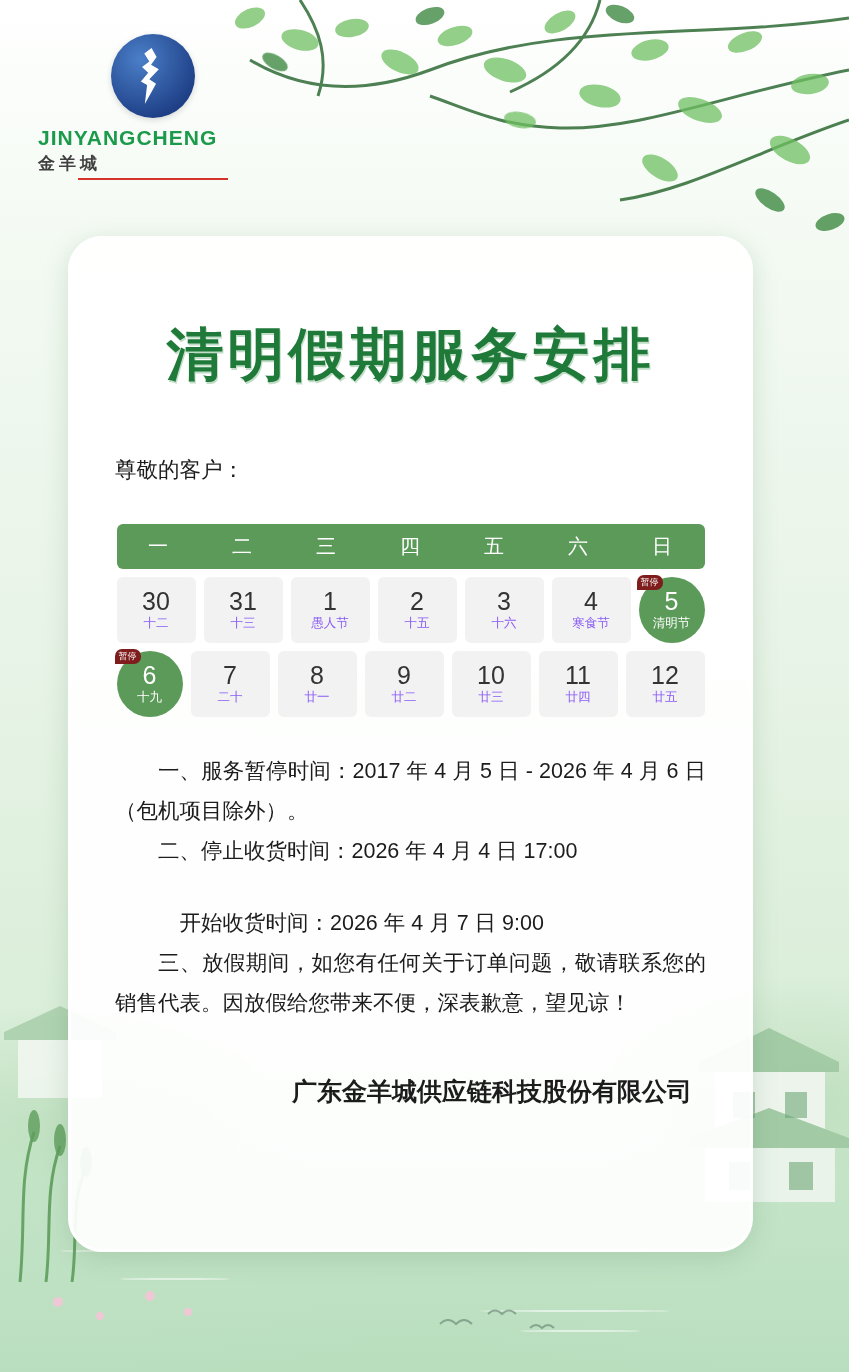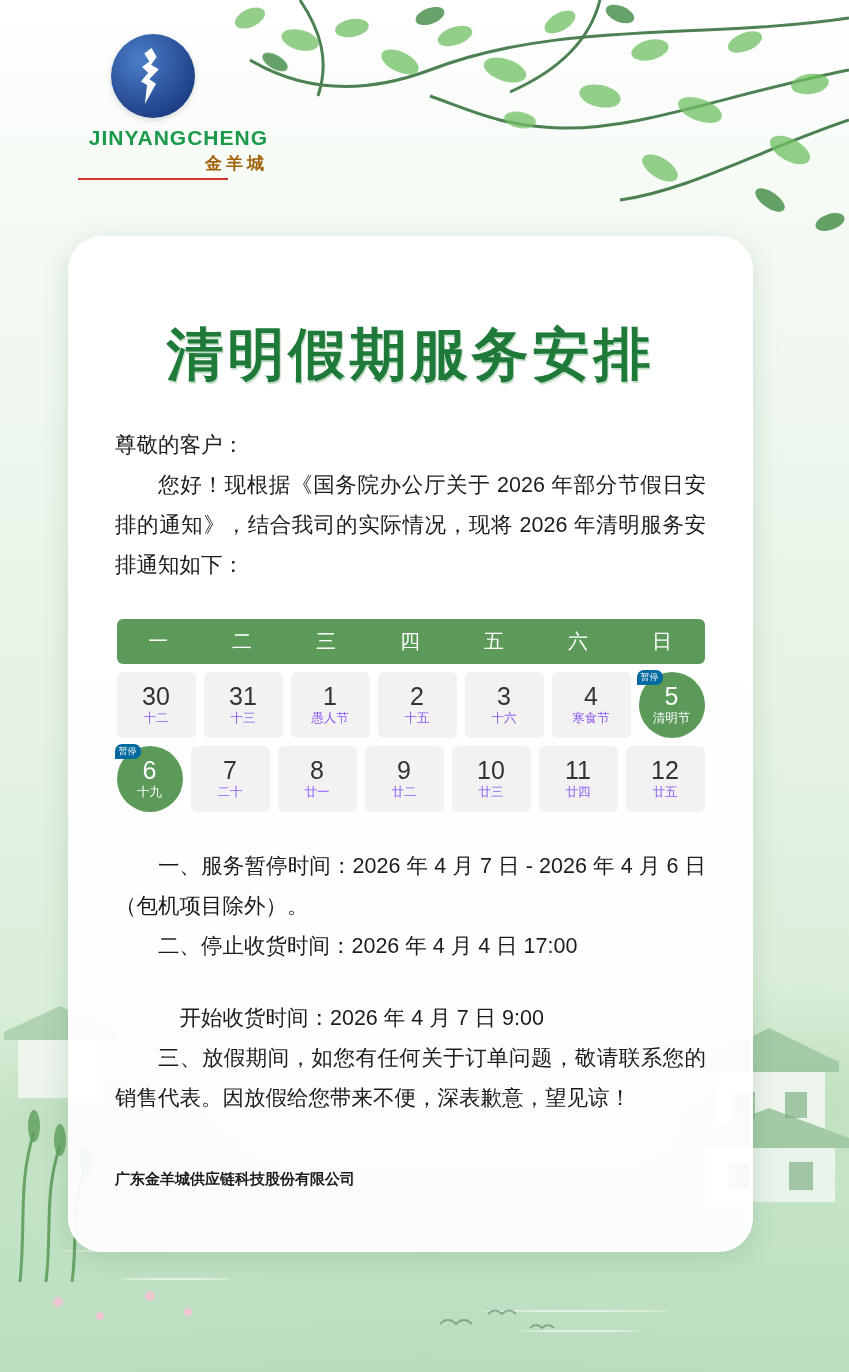--- a/index.html
+++ b/index.html
@@ -39,7 +39,7 @@
   
   .logo-wrap {
     position:absolute; left:38px; top:34px; width:230px; z-index:20;
-    text-align:right;
+    text-align:left;
   }
   .logo-circle {
     width:84px; height:84px; border-radius:50%;

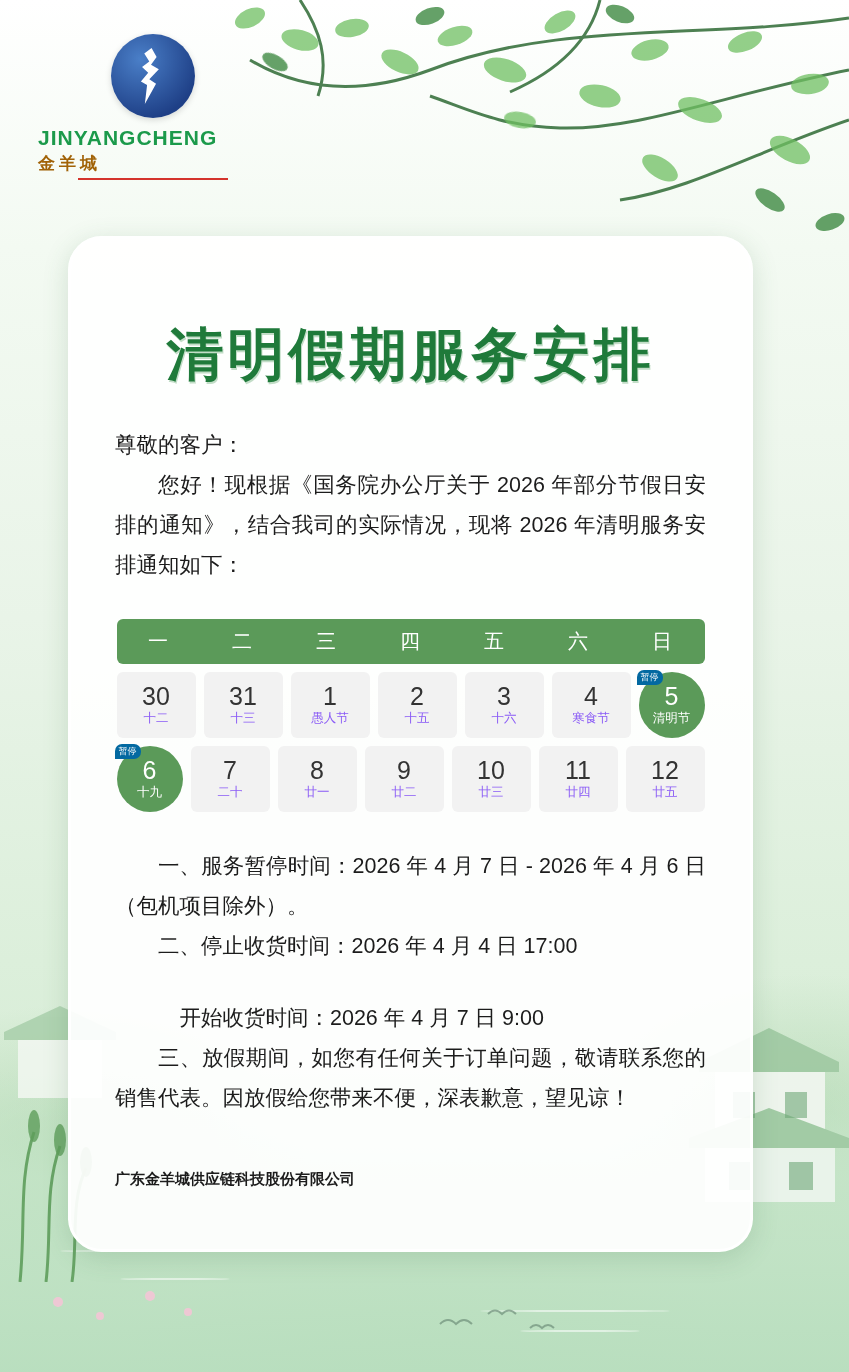--- a/index.html
+++ b/index.html
@@ -56,7 +56,7 @@
     color:#1b9a4b; font-family:"Liberation Sans",sans-serif;
   }
   .logo-cn {
-    margin-top:2px; font-size:17px; font-weight:bold; color:#a16207; letter-spacing:4px;
+    margin-top:2px; font-size:17px; font-weight:bold; color:#404040; letter-spacing:4px;
   }
   .logo-rule { width:150px; height:2px; background:#d4332c; margin:3px auto 0; }
 

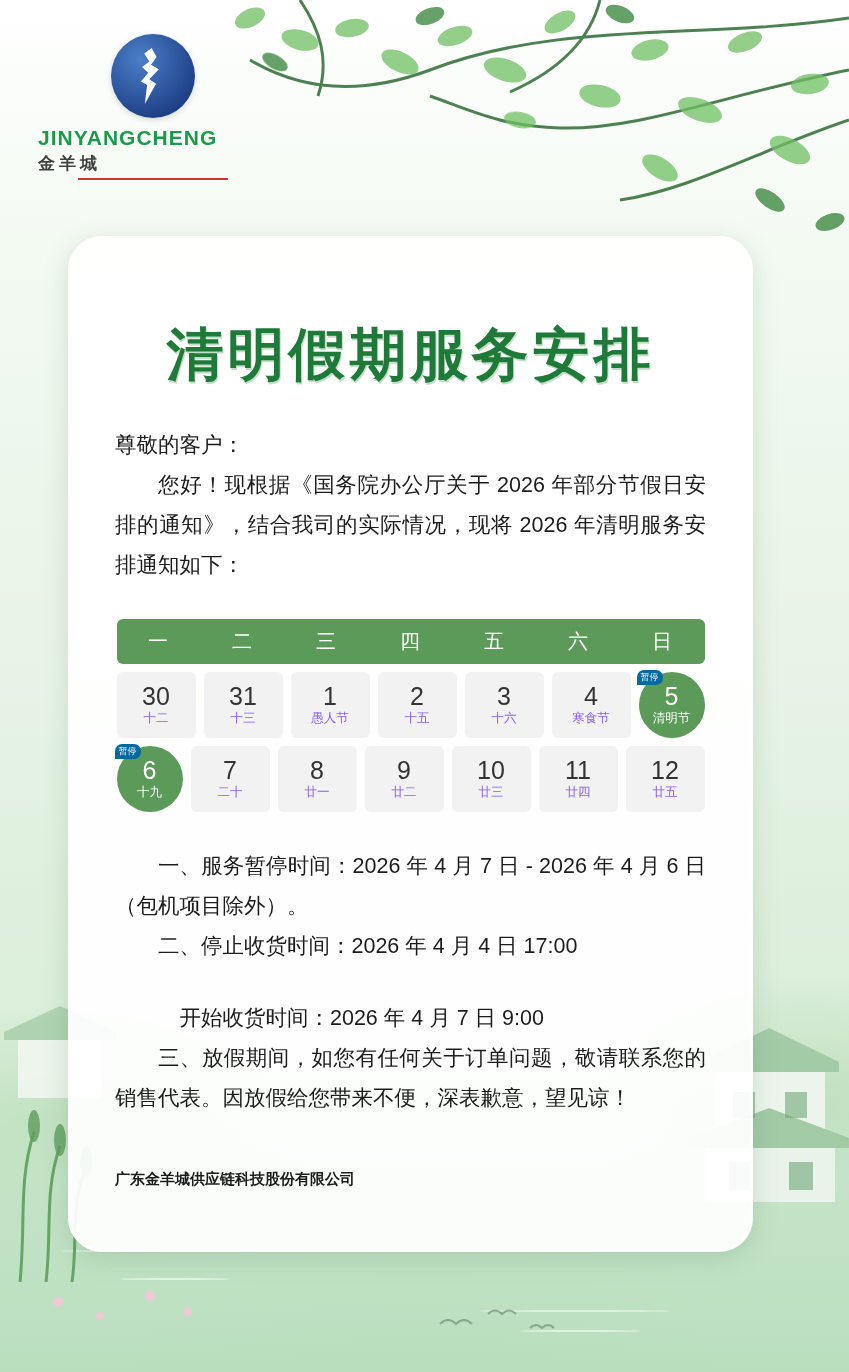--- a/index.html
+++ b/index.html
@@ -83,7 +83,7 @@
     font-family:"DejaVu Sans","Liberation Sans",sans-serif;
   }
 
-  .body-text { margin-top:31px; color:#1c1c1c; font-size:21.5px; line-height:40px; }
+  .body-text { margin-top:56px; color:#1c1c1c; font-size:21.5px; line-height:40px; }
   .body-text p { text-align:justify; }
   .indent { text-indent:2em; }
 

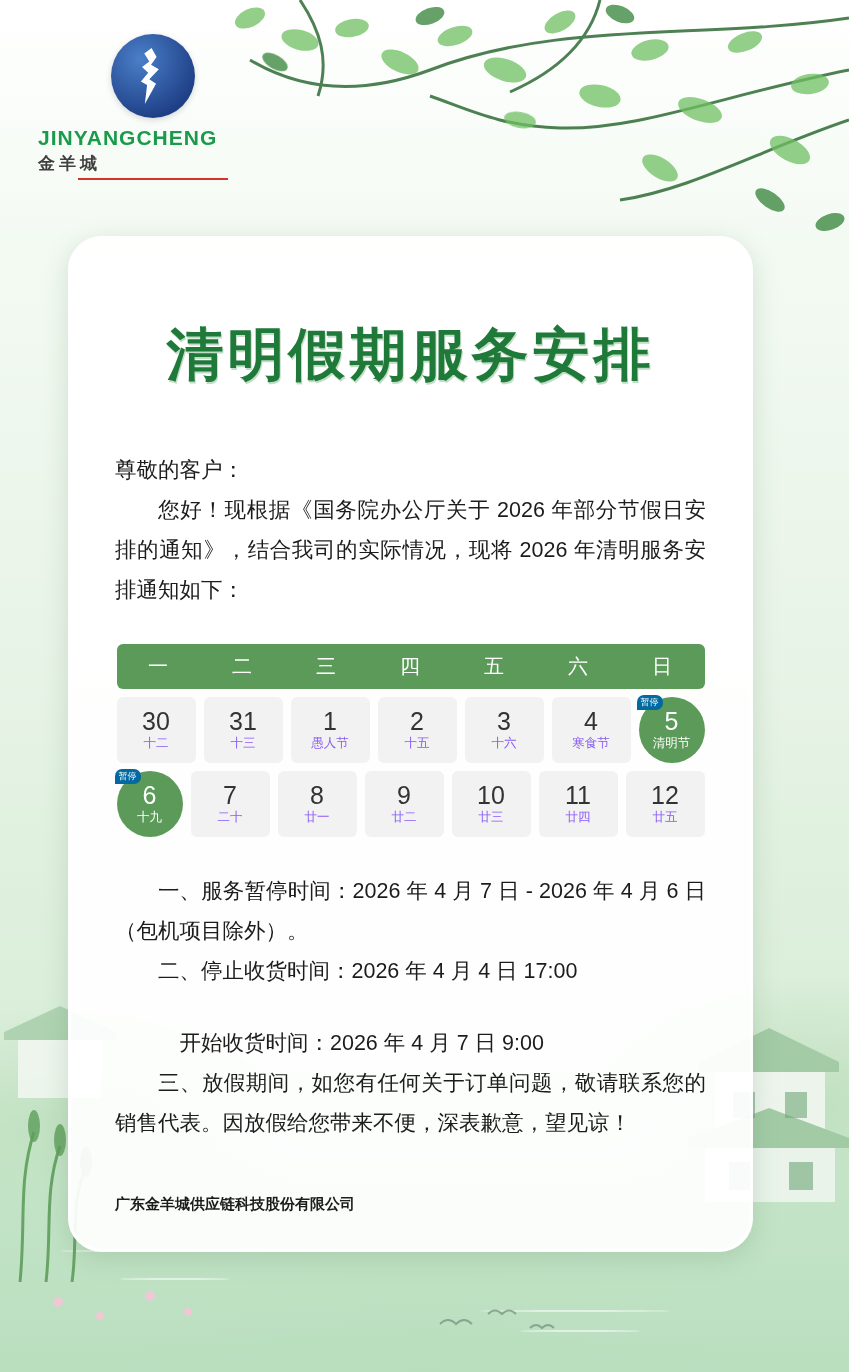--- a/index.html
+++ b/index.html
@@ -235,7 +235,6 @@
 
   <div class="body-text">
     <p>尊敬的客户：</p>
-    <p class="indent">您好！现根据《国务院办公厅关于 2026 年部分节假日安排的通知》，结合我司的实际情况，现将 2026 年清明服务安排通知如下：</p>
   </div>
 
   <div class="calendar">

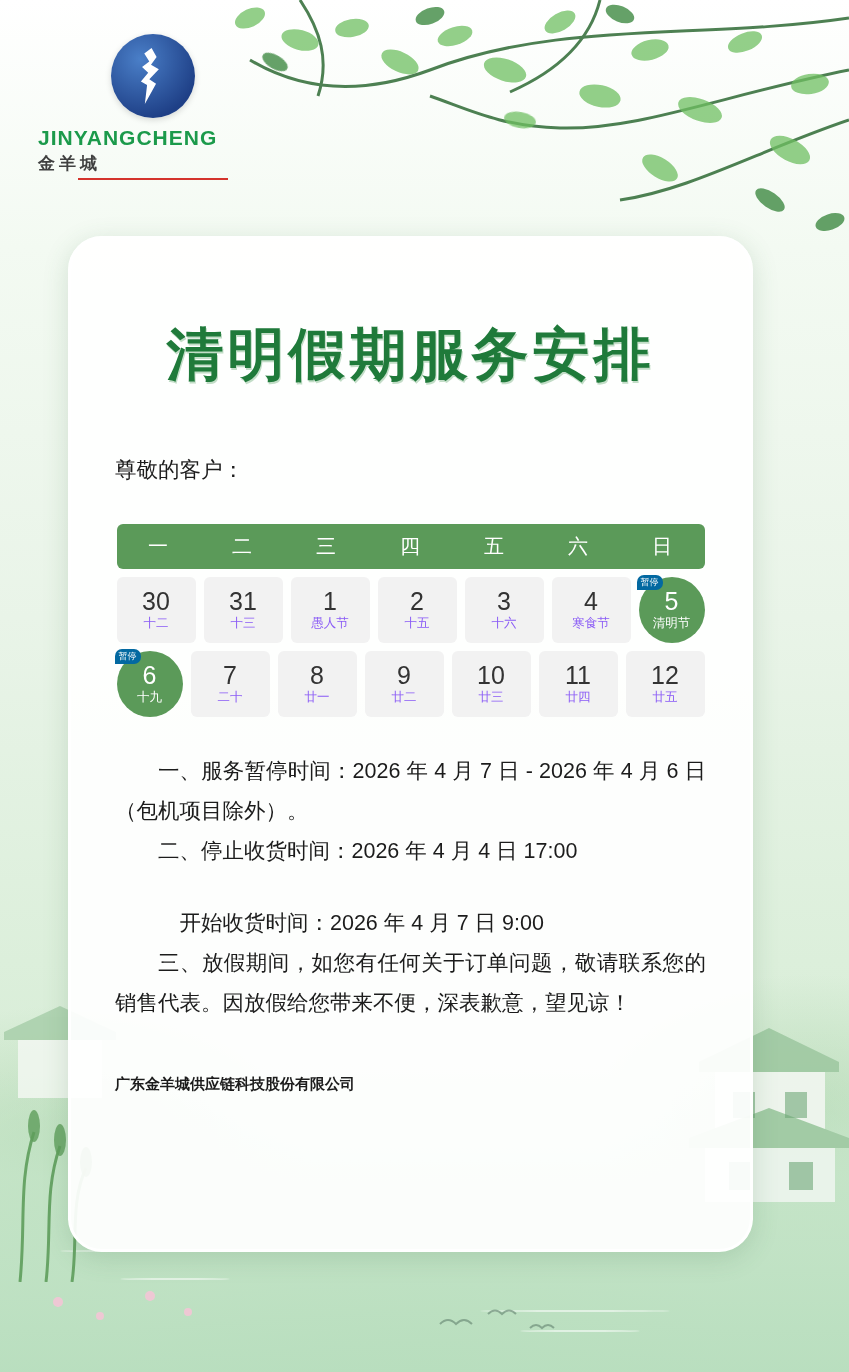--- a/index.html
+++ b/index.html
@@ -108,7 +108,7 @@
   .cal-cell.holiday.round { border-radius:50%; width:66px; flex:0 0 66px; }
   .badge {
     position:absolute; top:-2px; left:-2px;
-    background:#0369a1; color:#fff; font-size:9px; line-height:11px;
+    background:#7f1d1d; color:#fff; font-size:9px; line-height:11px;
     padding:2px 4px; border-radius:7px 7px 7px 0;
     white-space:nowrap;
   }

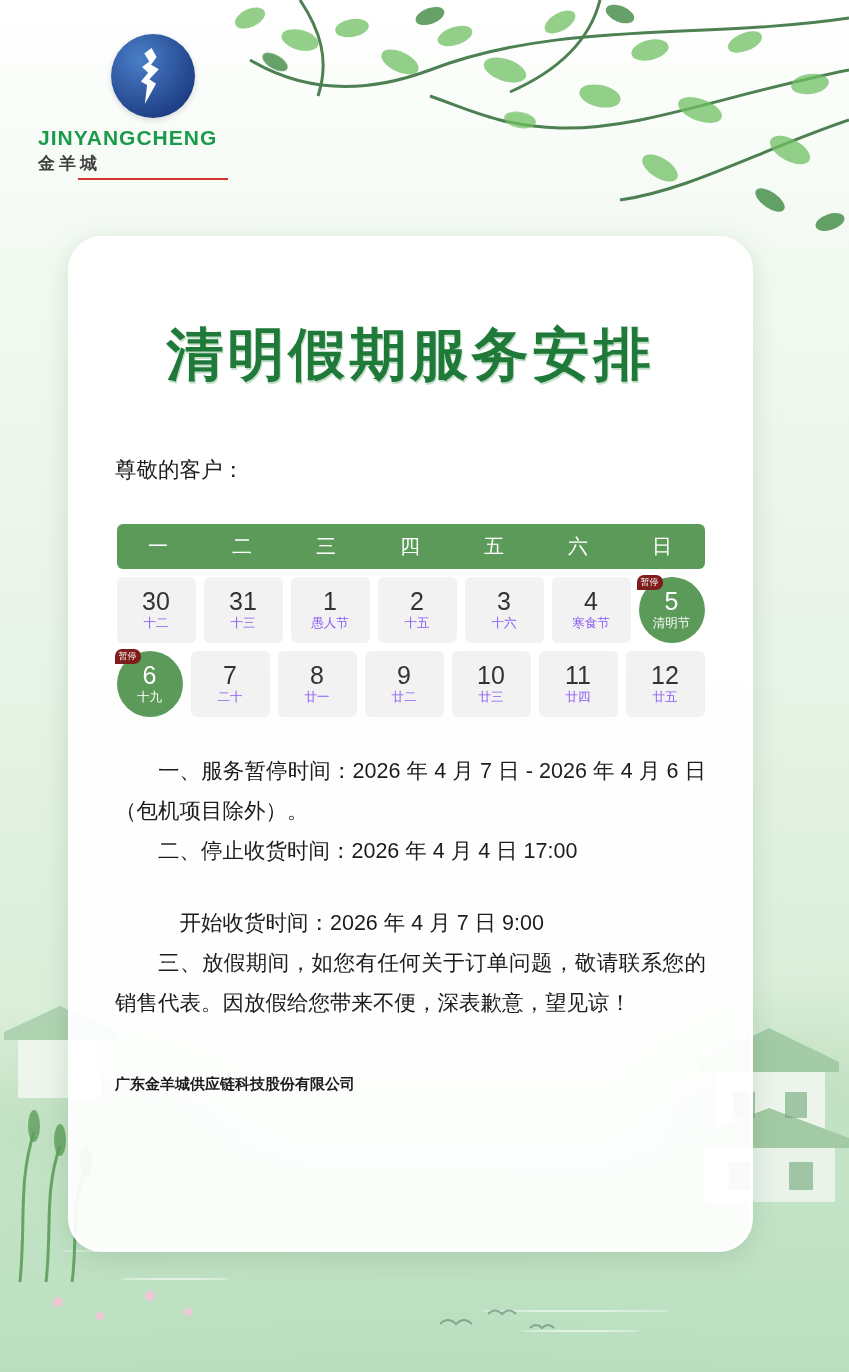--- a/index.html
+++ b/index.html
@@ -314,7 +314,7 @@
   </div>
 
   <div class="notes">
-    <p class="indent">一、服务暂停时间：2026 年 4 月 7 日 - 2026 年 4 月 6 日（包机项目除外）。</p>
+    <p class="indent">一、服务暂停时间：2017 年 4 月 5 日 - 2026 年 4 月 6 日（包机项目除外）。</p>
     <p class="indent">二、停止收货时间：2026 年 4 月 4 日 17:00</p>
     <p class="sub-indent">开始收货时间：2026 年 4 月 7 日 9:00</p>
     <p class="indent">三、放假期间，如您有任何关于订单问题，敬请联系您的销售代表。因放假给您带来不便，深表歉意，望见谅！</p>

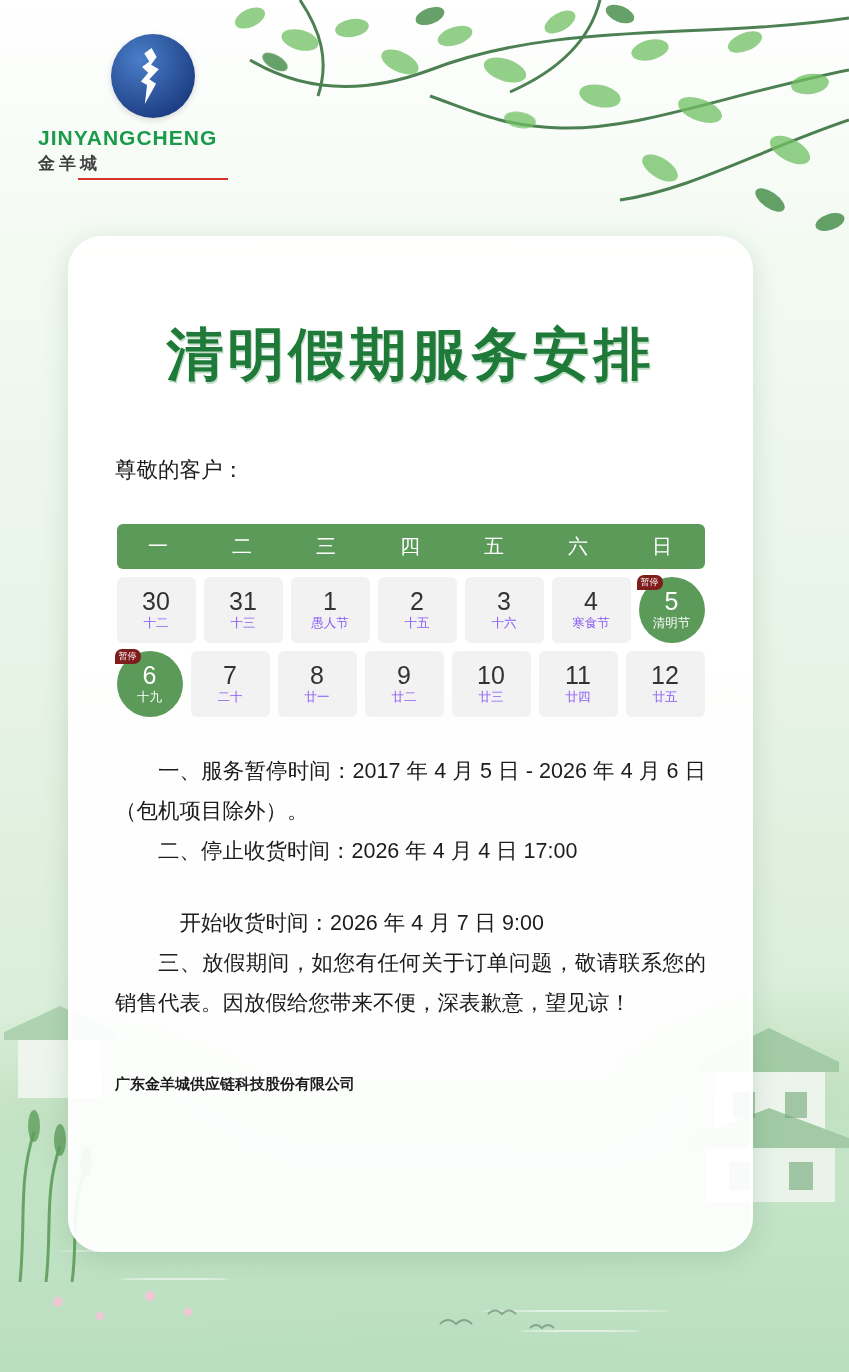--- a/index.html
+++ b/index.html
@@ -118,7 +118,7 @@
   .sub-indent { text-indent:3em;margin-top:32px; }
 
   .signature {
-    margin-top:52px; font-size:15px; font-weight:bold; color:#1c1c1c;
+    margin-top:52px; text-align:right; font-size:25px; font-weight:bold; color:#1c1c1c;
     padding-right:14px;
   }
 </style>

